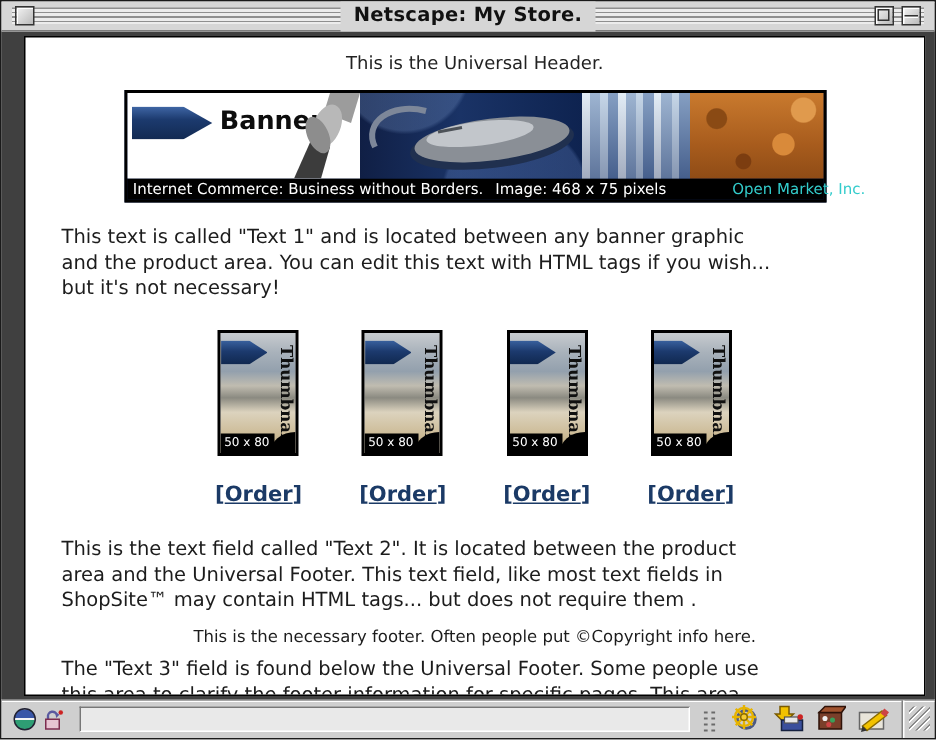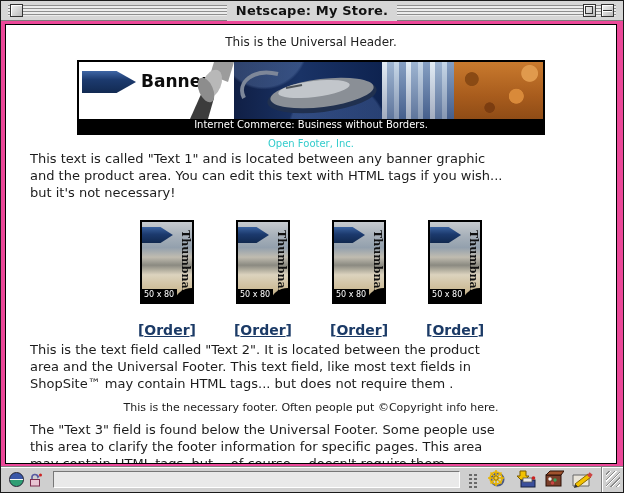--- a/index.html
+++ b/index.html
@@ -39,7 +39,7 @@
   .tb-box.shade::after{ content:""; position:absolute; left:1px; right:1px; top:5px; height:1px; background:#333; box-shadow:0 1px 0 #fff; }
 
   
-  .content-frame{ flex:1 1 auto; background:#ec4899; padding:3px 6px 2px 4px; min-height:0; }
+  .content-frame{ flex:1 1 auto; background:#404040; padding:3px 6px 2px 15px; min-height:0; }
   .viewport{
     height:100%; background:#fff; border:1px solid #000; overflow:hidden;
     color:#222; font-size:13px;

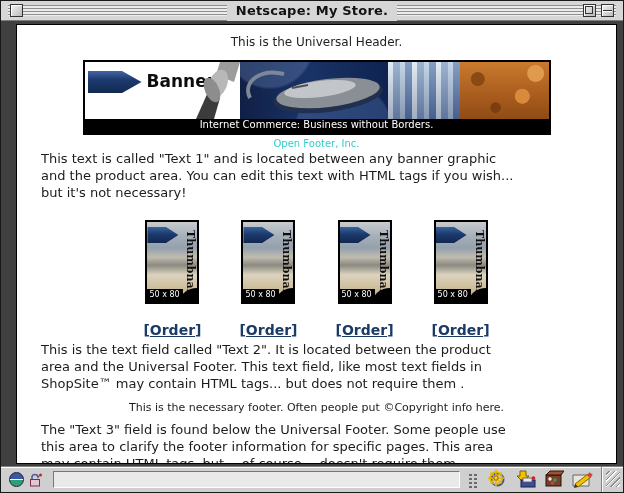--- a/index.html
+++ b/index.html
@@ -72,7 +72,7 @@
       radial-gradient(circle at 85% 20%, #e09a4d 0 9%, transparent 10%),
       linear-gradient(180deg,#c97a2e,#a85c1d 60%,#8f4c16); }
   .banner-caption{ height:14px; background:#000; color:#fff; font-size:10px;
-    display:flex; align-items:center; padding:0 4px; gap:8px;flex-direction:column; }
+    display:flex; align-items:center; padding:0 4px; gap:8px; }
   .banner-caption .cap-left{ flex:1; white-space:nowrap; }
   .banner-caption .cap-center{ flex:0 0 auto; white-space:nowrap; margin-right:36px; }
   .banner-caption .cap-right{ flex:0 0 auto; color:#33cccc; white-space:nowrap; }

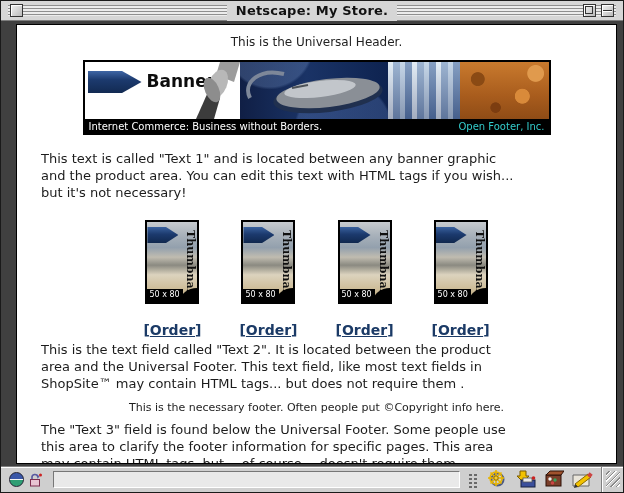--- a/index.html
+++ b/index.html
@@ -169,6 +169,7 @@
         </div>
         <div class="banner-caption">
           <span class="cap-left">Internet Commerce: Business without Borders.</span>
+          <span class="cap-center">Image: 468 x 75 pixels</span>
           <span class="cap-right">Open Footer, Inc.</span>
         </div>
       </div>

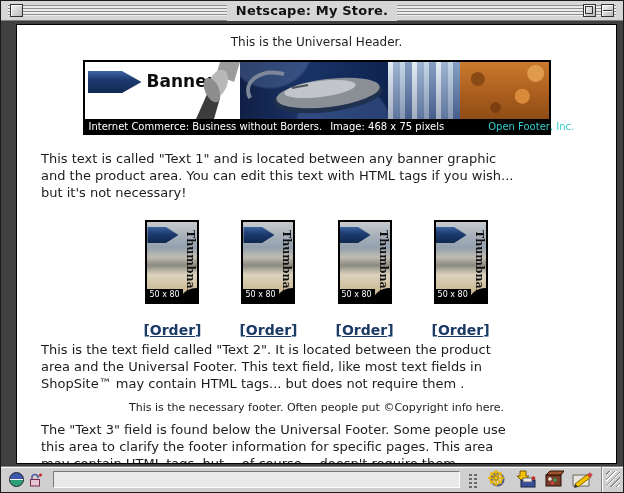--- a/index.html
+++ b/index.html
@@ -170,7 +170,7 @@
         <div class="banner-caption">
           <span class="cap-left">Internet Commerce: Business without Borders.</span>
           <span class="cap-center">Image: 468 x 75 pixels</span>
-          <span class="cap-right">Open Footer, Inc.</span>
+          <span class="cap-right">Open Market, Inc.</span>
         </div>
       </div>
 

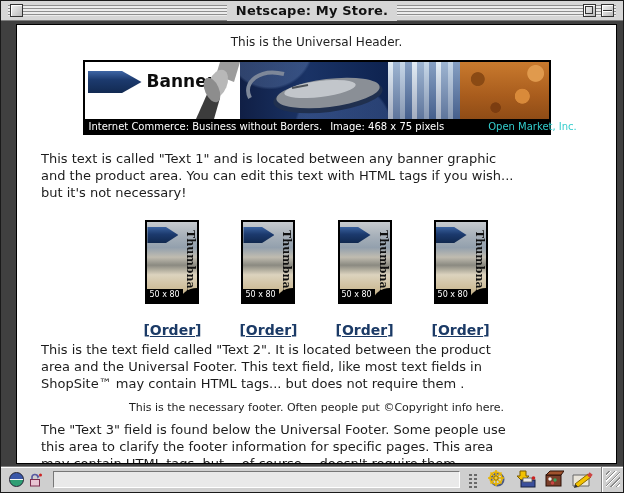--- a/index.html
+++ b/index.html
@@ -217,7 +217,7 @@
         </div>
       </div>
 
-      <div class="body-text" style="margin-top:3px">This is the text field called "Text 2". It is located between the product
+      <div class="body-text" style="margin-top:20px">This is the text field called "Text 2". It is located between the product
 area and the Universal Footer. This text field, like most text fields in
 ShopSite™ may contain HTML tags... but does not require them .</div>
 

